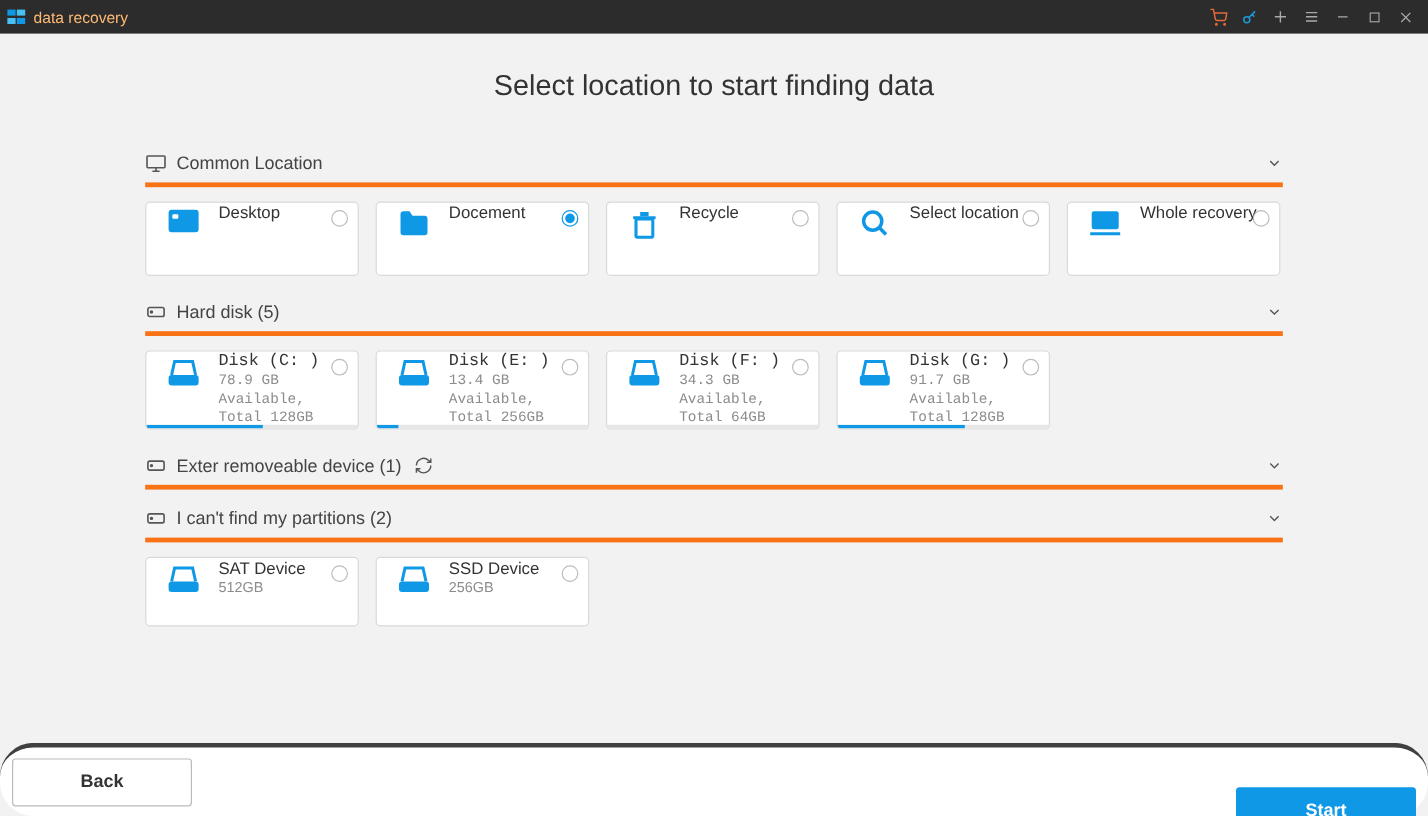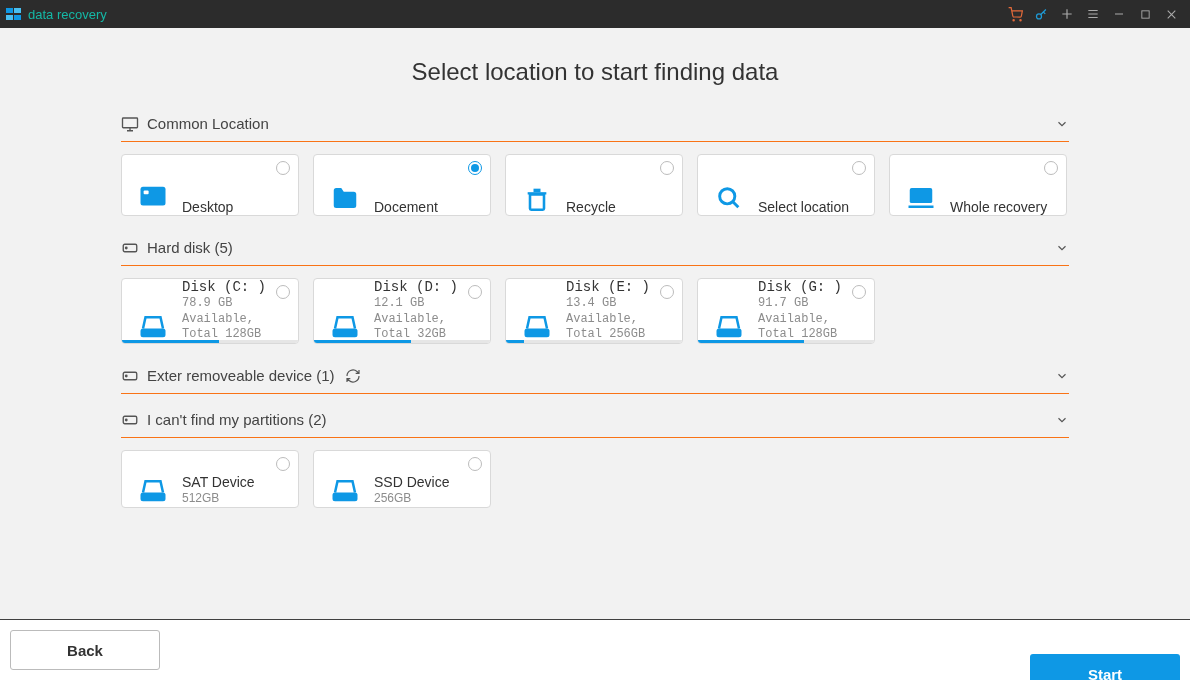--- a/index.html
+++ b/index.html
@@ -5,7 +5,7 @@
   * { box-sizing: border-box; margin: 0; padding: 0; }
   html, body { width: 1190px; height: 680px; font-family: -apple-system, "Segoe UI", Arial, sans-serif; background: #f2f2f2; overflow: hidden; }
   
-  .titlebar { height: 28px; background: #2c2c2c; display: flex; align-items: center; padding: 0 6px; color: #14b8a6; }
+  .titlebar { height: 28px; background: #2c2c2c; display: flex; align-items: center; padding: 0 6px; color: #fdba74; }
   .titlebar .logo { width: 16px; height: 16px; margin-right: 6px; display: inline-flex; align-items: center; justify-content: center; }
   .titlebar .title { font-size: 13px; font-weight: 500; }
   .titlebar .spacer { flex: 1; }

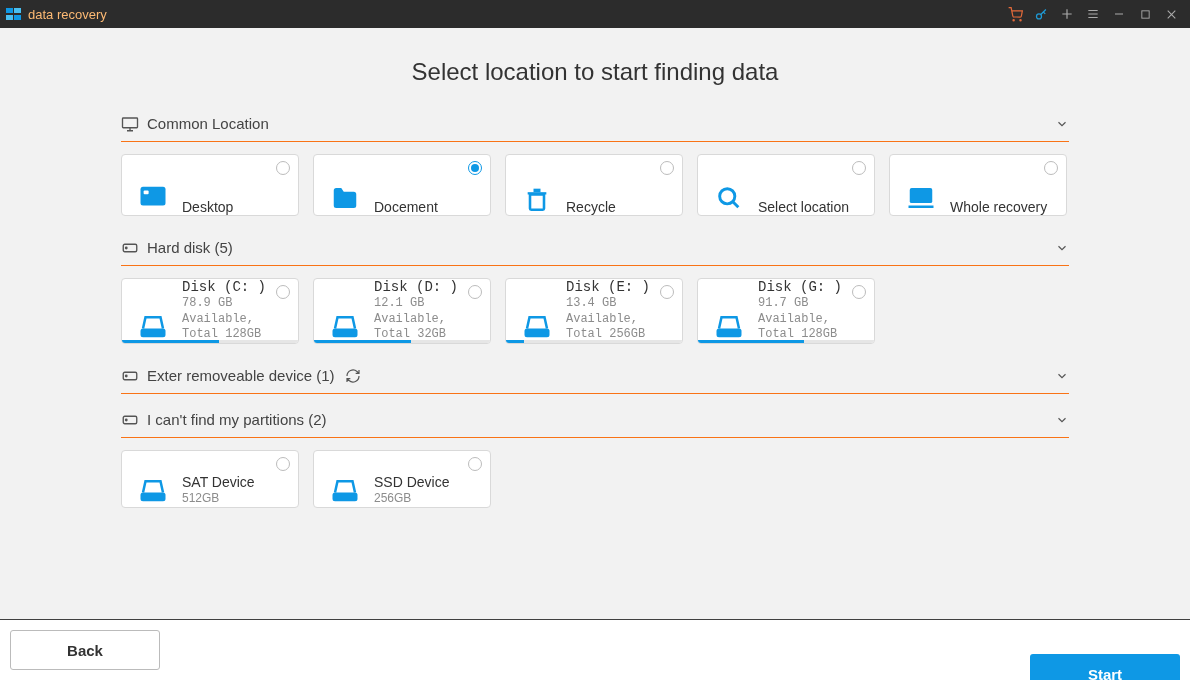--- a/index.html
+++ b/index.html
@@ -15,7 +15,7 @@
 
   
   .main { height: 591px; overflow: hidden; }
-  .heading { text-align: center; font-size: 24px; color: #333; margin-top: 30px; margin-bottom: 24px; font-weight: 400; }
+  .heading { text-align: center; font-size: 24px; color: #333; margin-top: 30px; margin-bottom: 38px; font-weight: 400; }
 
   .content { width: 948px; margin: 0 auto; }
 

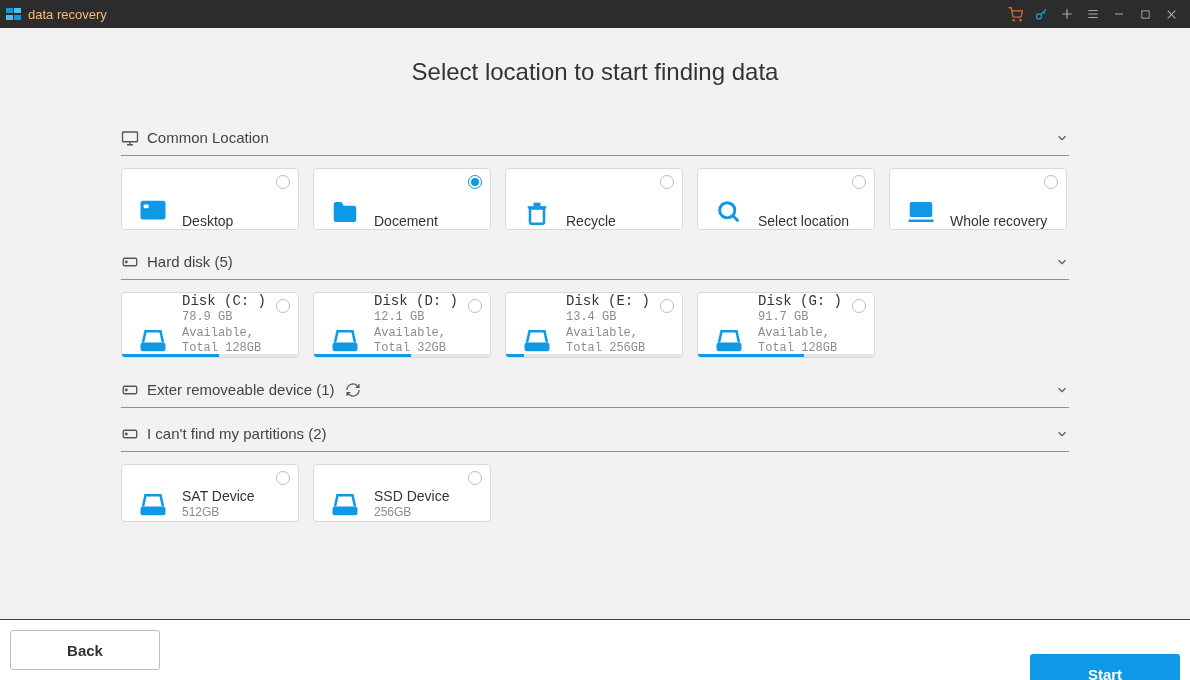--- a/index.html
+++ b/index.html
@@ -19,7 +19,7 @@
 
   .content { width: 948px; margin: 0 auto; }
 
-  .section-head { display: flex; align-items: center; height: 32px; border-bottom: 1px solid #f97316; padding-bottom: 4px; margin-bottom: 12px; position: relative; }
+  .section-head { display: flex; align-items: center; height: 32px; border-bottom: 4px solid #f97316; padding-bottom: 4px; margin-bottom: 12px; position: relative; }
   .section-head .sh-icon { width: 18px; height: 18px; display: inline-flex; align-items: center; justify-content: center; margin-right: 8px; color: #555; }
   .section-head .sh-label { font-size: 15px; color: #444; }
   .section-head .sh-refresh { margin-left: 10px; color: #555; }

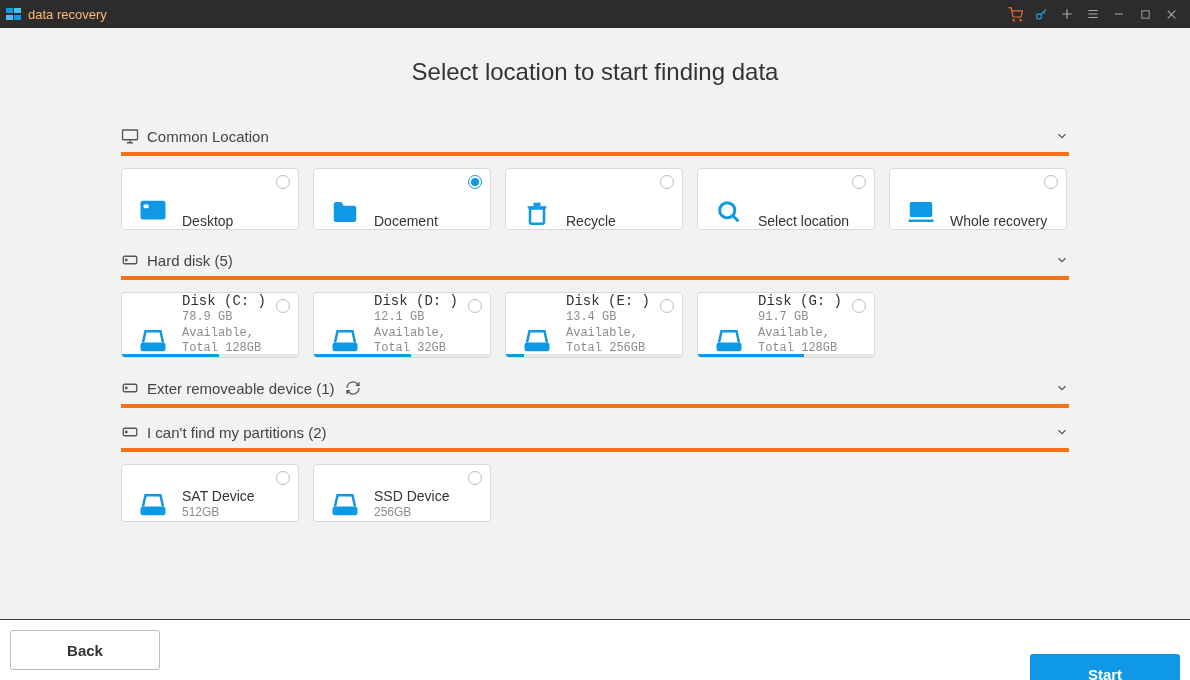--- a/index.html
+++ b/index.html
@@ -27,7 +27,7 @@
 
   .row { display: flex; gap: 14px; margin-bottom: 18px; }
 
-  .card { position: relative; width: 178px; height: 62px; background: #fff; border: 1px solid #d9d9d9; border-radius: 4px; display: flex; align-items: flex-end; padding-left: 14px; cursor: pointer; }
+  .card { position: relative; width: 178px; height: 62px; background: #fff; border: 1px solid #d9d9d9; border-radius: 4px; display: flex; align-items: flex-start; padding-left: 14px; cursor: pointer; }
   .card .c-icon { width: 34px; height: 34px; display: inline-flex; align-items: center; justify-content: center; color: #0e98e5; flex-shrink: 0; }
   .card .c-body { margin-left: 12px; min-width: 0; }
   .card .c-title { font-size: 14px; color: #333; }

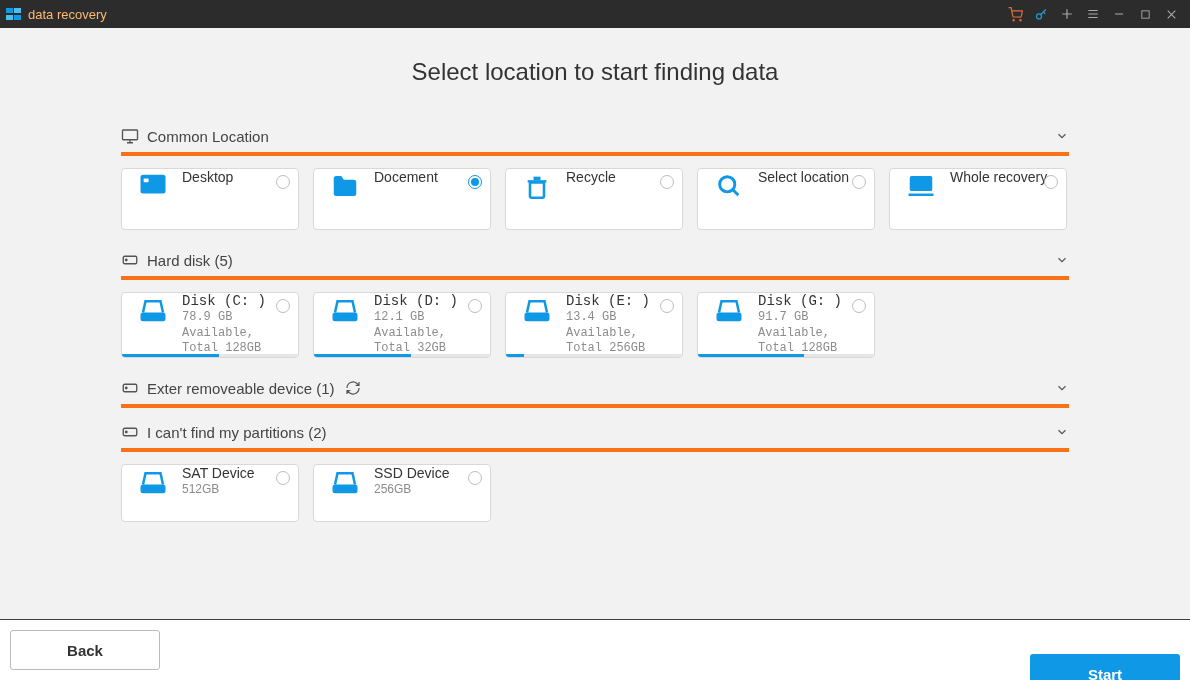--- a/index.html
+++ b/index.html
@@ -230,22 +230,6 @@
             </svg>
           </span>
           <div class="c-body">
-            <div class="c-title">Disk (D: )</div>
-            <div class="c-sub">12.1 GB Available, Total 32GB</div>
-          </div>
-          <span class="c-radio"></span>
-          <div class="usage">
-            <span style="width:55%"></span>
-          </div>
-        </div>
-        <div class="card diskcard">
-          <span class="c-icon">
-            <svg width="30" height="30" viewBox="0 0 24 24" fill="currentColor">
-              <path d="M4 14h16a2 2 0 0 1 2 2v3a2 2 0 0 1-2 2H4a2 2 0 0 1-2-2v-3a2 2 0 0 1 2-2z"></path>
-              <path d="M4 14 6 5h12l2 9" fill="none" stroke="currentColor" stroke-width="2"></path>
-            </svg>
-          </span>
-          <div class="c-body">
             <div class="c-title">Disk (E: )</div>
             <div class="c-sub">13.4 GB Available, Total 256GB</div>
           </div>

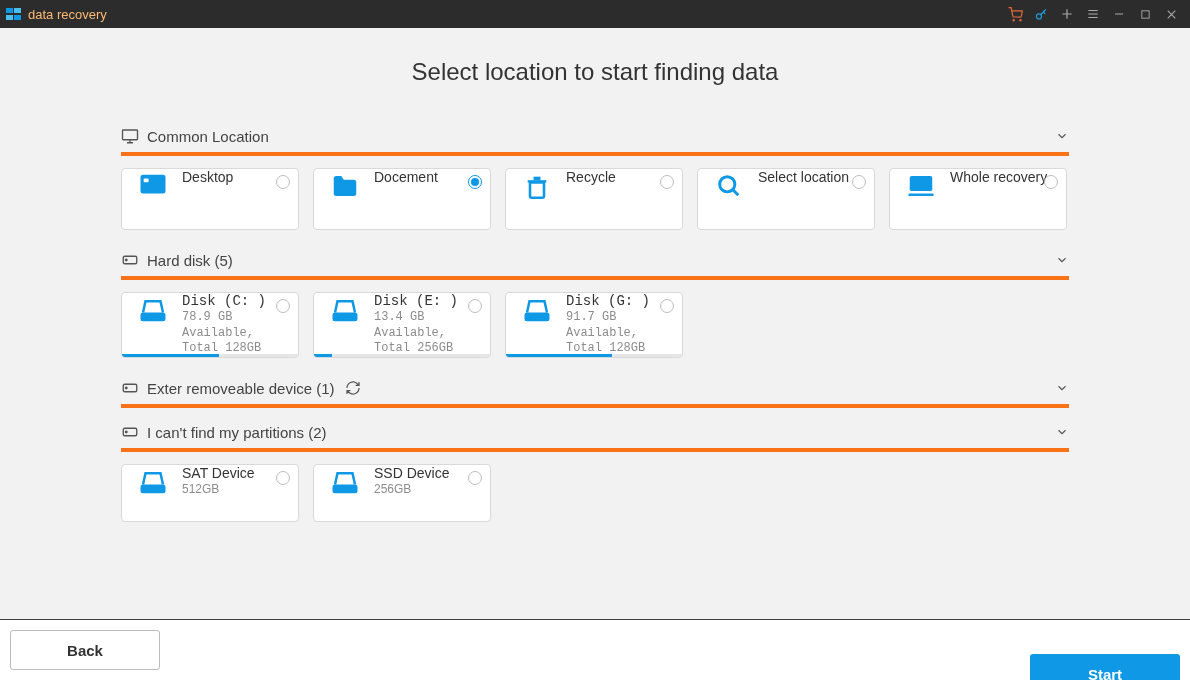--- a/index.html
+++ b/index.html
@@ -246,6 +246,22 @@
             </svg>
           </span>
           <div class="c-body">
+            <div class="c-title">Disk (F: )</div>
+            <div class="c-sub">34.3 GB Available, Total 64GB</div>
+          </div>
+          <span class="c-radio"></span>
+          <div class="usage">
+            <span style="width:0%"></span>
+          </div>
+        </div>
+        <div class="card diskcard">
+          <span class="c-icon">
+            <svg width="30" height="30" viewBox="0 0 24 24" fill="currentColor">
+              <path d="M4 14h16a2 2 0 0 1 2 2v3a2 2 0 0 1-2 2H4a2 2 0 0 1-2-2v-3a2 2 0 0 1 2-2z"></path>
+              <path d="M4 14 6 5h12l2 9" fill="none" stroke="currentColor" stroke-width="2"></path>
+            </svg>
+          </span>
+          <div class="c-body">
             <div class="c-title">Disk (G: )</div>
             <div class="c-sub">91.7 GB Available, Total 128GB</div>
           </div>

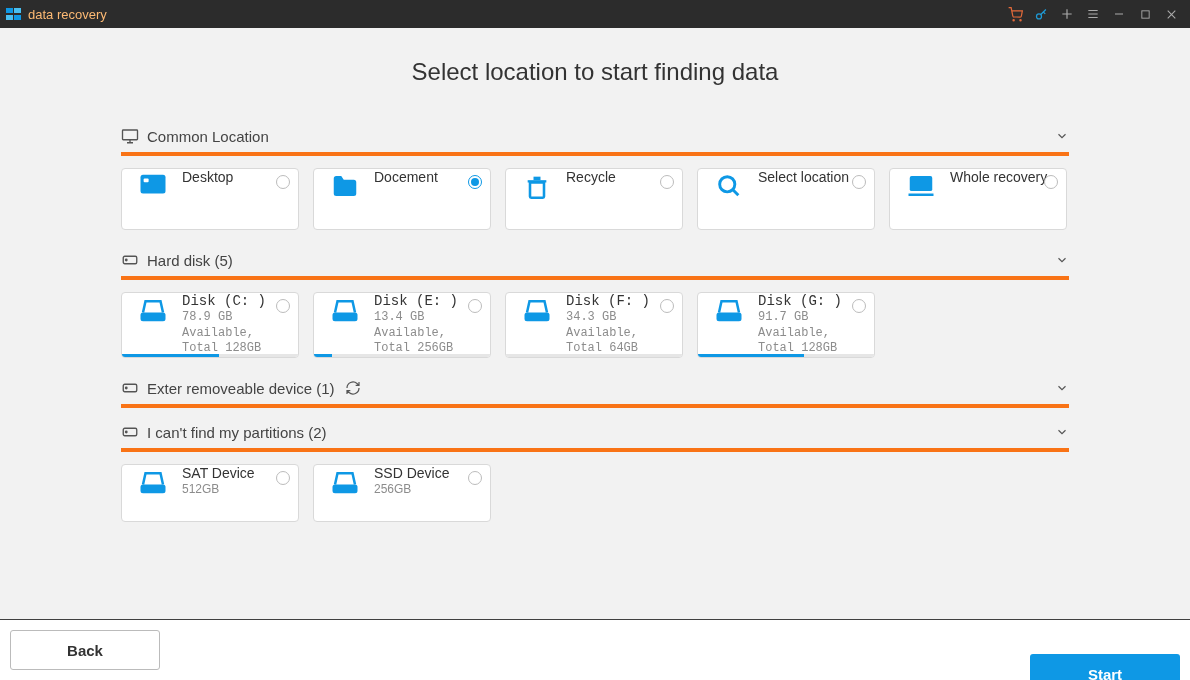--- a/index.html
+++ b/index.html
@@ -46,7 +46,7 @@
   .devcard { height: 58px; }
 
   
-  .footer { position: absolute; left: 0; right: 0; bottom: 0; height: 61px; border-top: 1px solid #404040; background: #fff; display: flex; align-items: center; padding: 0 10px; }
+  .footer { position: absolute; left: 0; right: 0; bottom: 0; height: 61px; border-top: 4px solid #404040; background: #fff; display: flex; align-items: center; padding: 0 10px; border-radius: 28px; }
   .btn { height: 40px; border-radius: 3px; font-size: 15px; display: inline-flex; align-items: center; justify-content: center; cursor: pointer; }
   .btn-back { width: 150px; border: 1px solid #bbb; background: #fff; color: #333; font-weight: 600; }
   .btn-start { width: 150px; background: #0e98e5; color: #fff; font-weight: 600; margin-left: auto; margin-top: 48px; }

